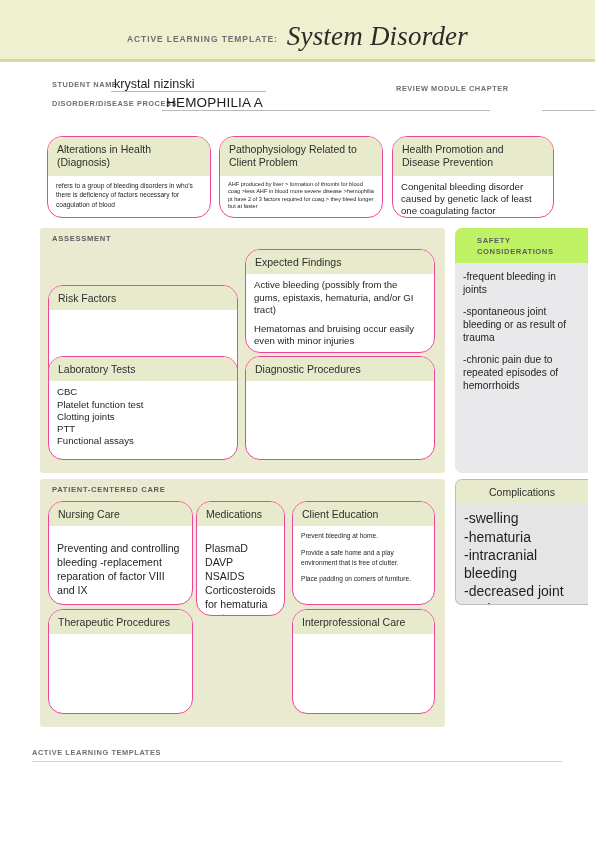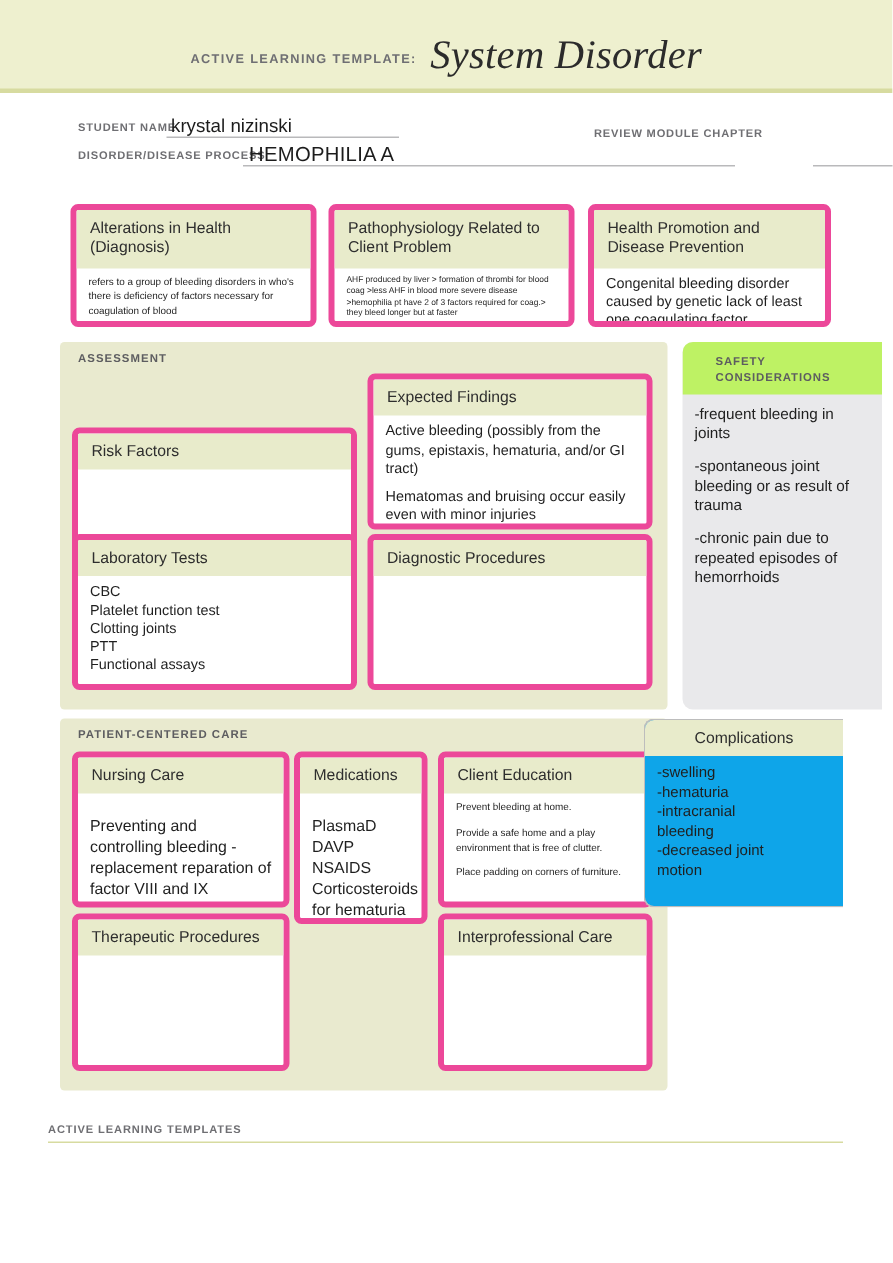--- a/index.html
+++ b/index.html
@@ -63,8 +63,8 @@
   
   .card{
     background:#ffffff;
-    border:4px solid #ec4899;
-    border-radius:5px;
+    border:1px solid #ec4899;
+    border-radius:15px;
     overflow:hidden;
     position:absolute;
   }

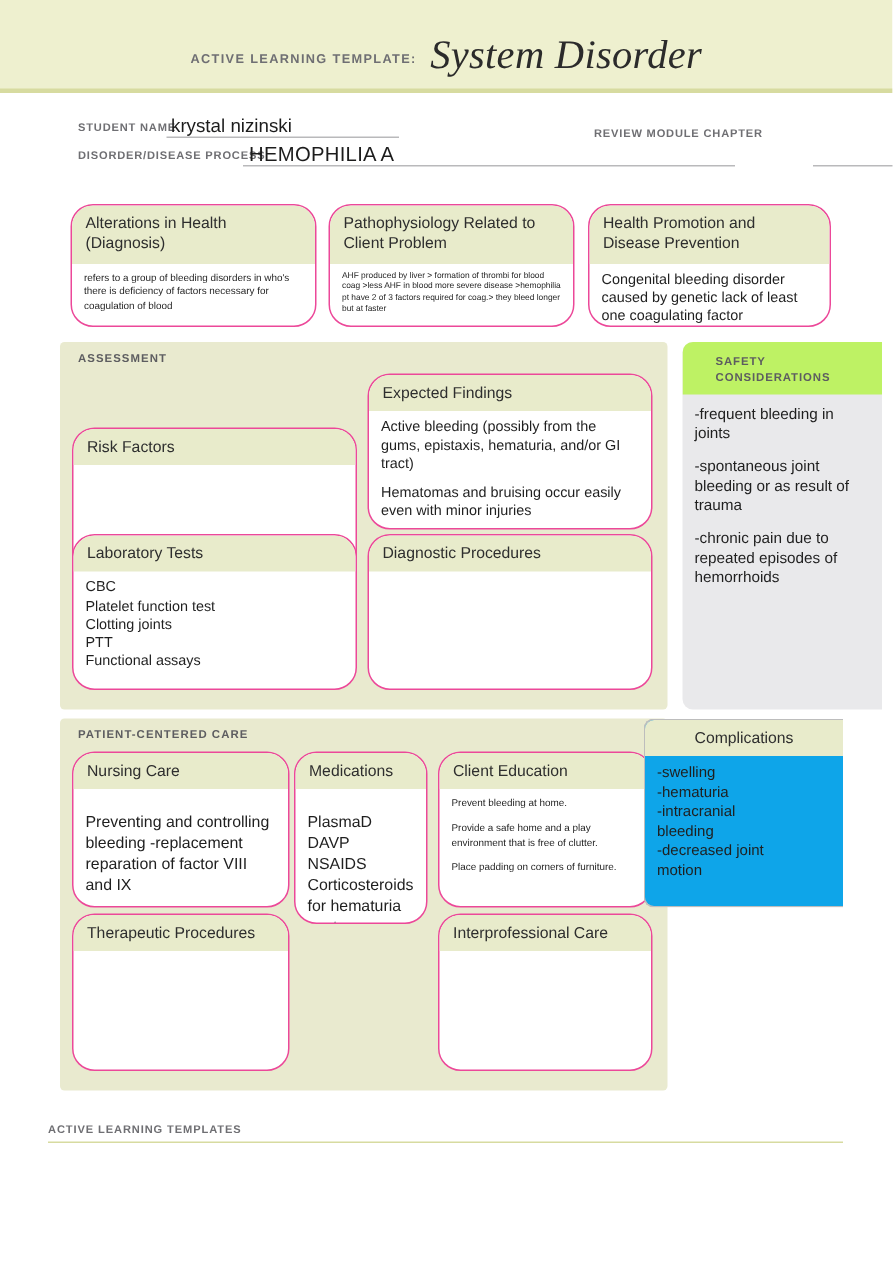--- a/index.html
+++ b/index.html
@@ -144,8 +144,8 @@
   .safety{ left:455px; top:228px; width:133px; height:245px; }
 
   .compl{
-    position:absolute; left:429px; top:479px; width:133px; height:126px;
-    background:#0ea5e9; border:1px solid #bdbdbd;
+    position:absolute; left:455px; top:479px; width:133px; height:126px;
+    background:#e5e5e5; border:1px solid #bdbdbd;
     border-right:none;
     border-radius:7px 0 0 7px; overflow:hidden;
   }

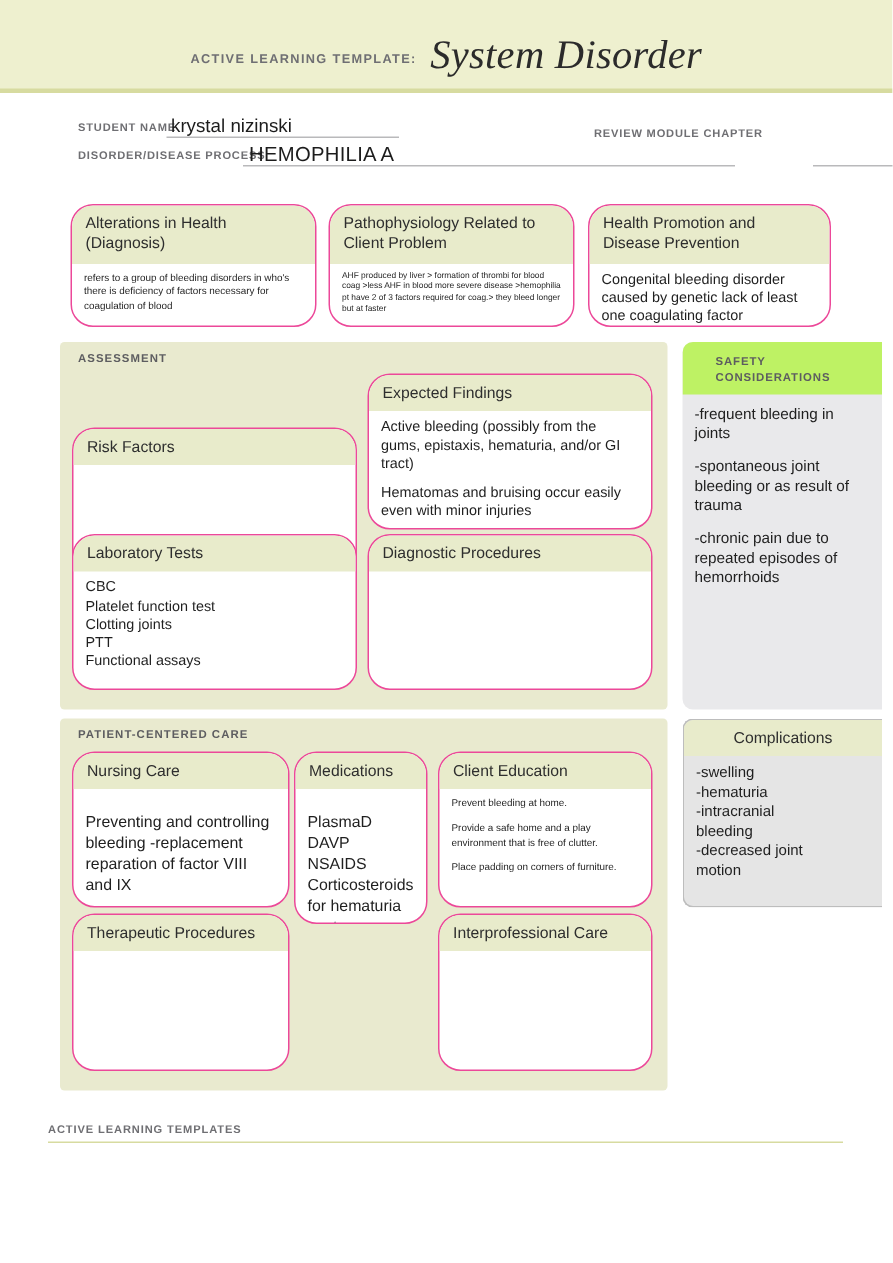--- a/index.html
+++ b/index.html
@@ -150,7 +150,7 @@
     border-radius:7px 0 0 7px; overflow:hidden;
   }
   .compl .card-head{ text-align:center; }
-  .compl .card-body{ font-size:10px; line-height:1.3; padding:5px 7px 6px 8px; }
+  .compl .card-body{ font-size:14px; line-height:1.3; padding:5px 7px 6px 8px; }
 
   
   .footer{

